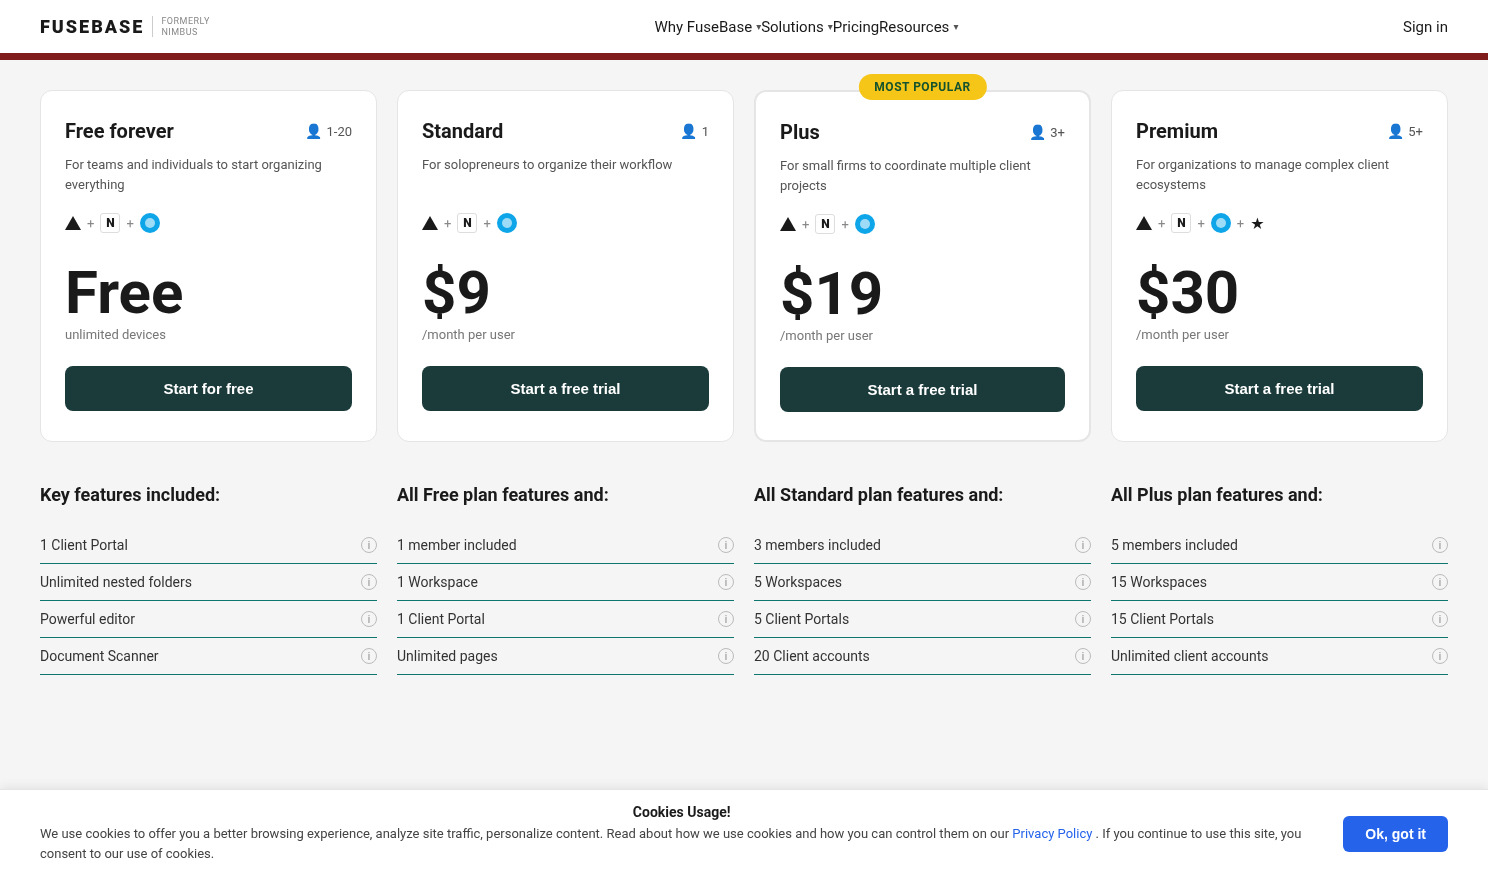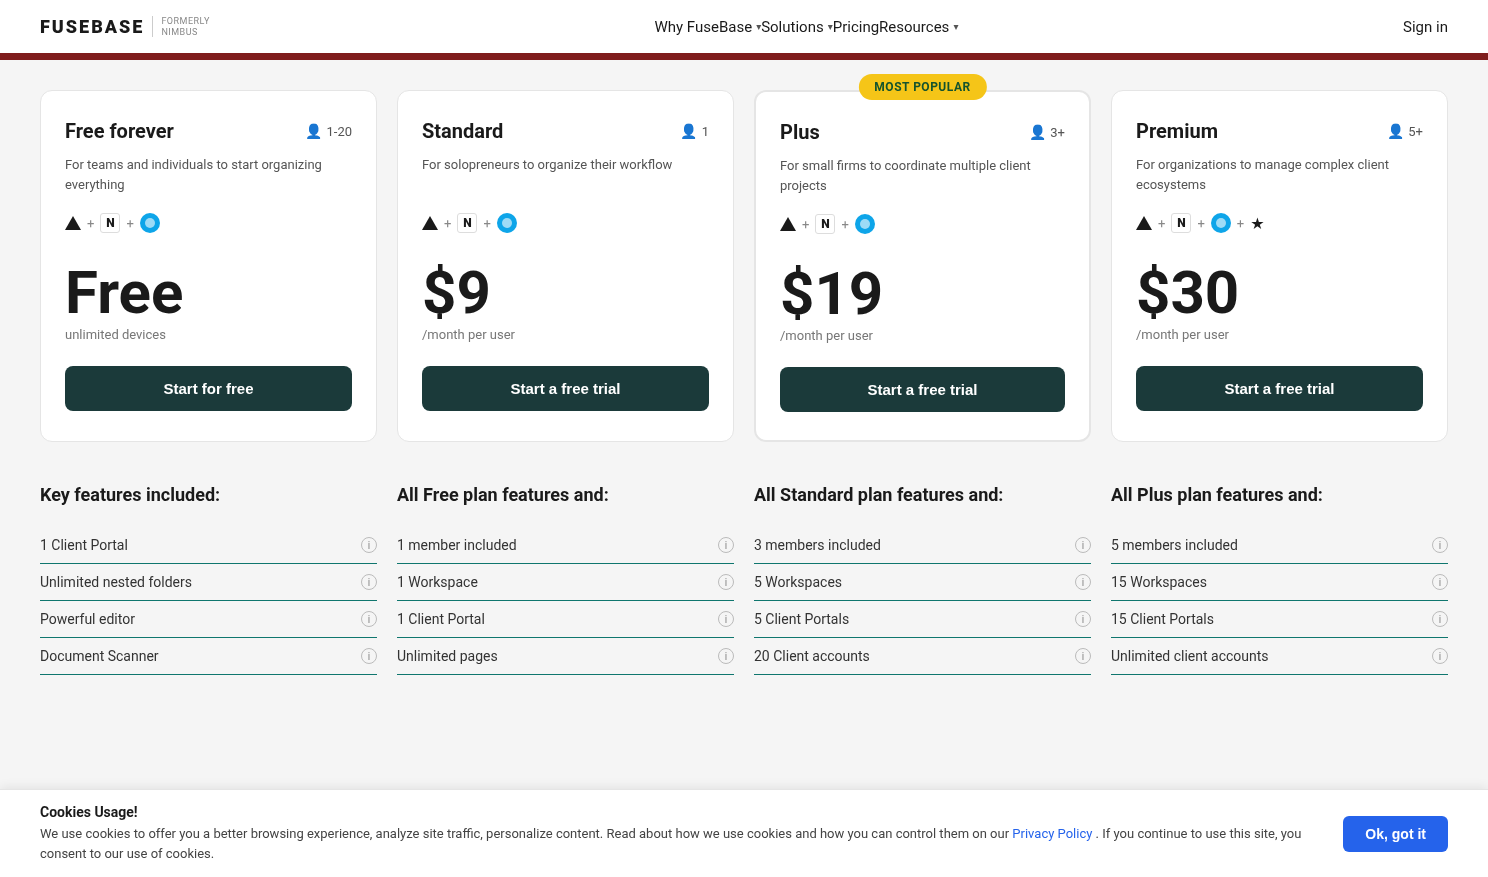--- a/index.html
+++ b/index.html
@@ -252,7 +252,7 @@
       box-shadow: 0 -2px 10px rgba(0,0,0,0.08);
     }
     .cookie-text-block { flex: 1; }
-    .cookie-title { font-weight: 700; font-size: 14px; margin-bottom: 4px; }
+    .cookie-title { font-weight: 700; font-size: 14px; margin-bottom: 4px; text-align: center; }
     .cookie-body { font-size: 13px; color: #444; line-height: 1.5; }
     .cookie-body a { color: #2563eb; text-decoration: none; }
     .cookie-ok {

